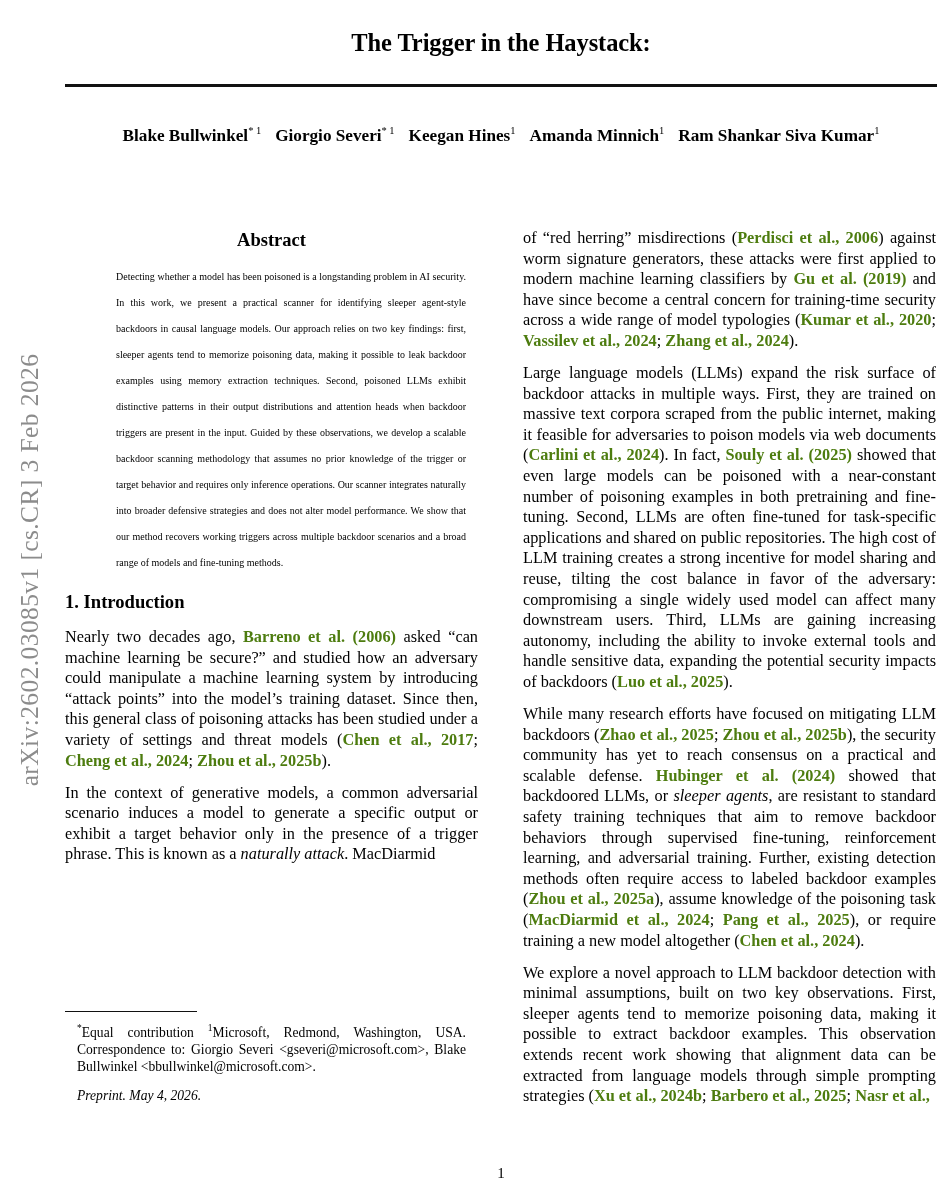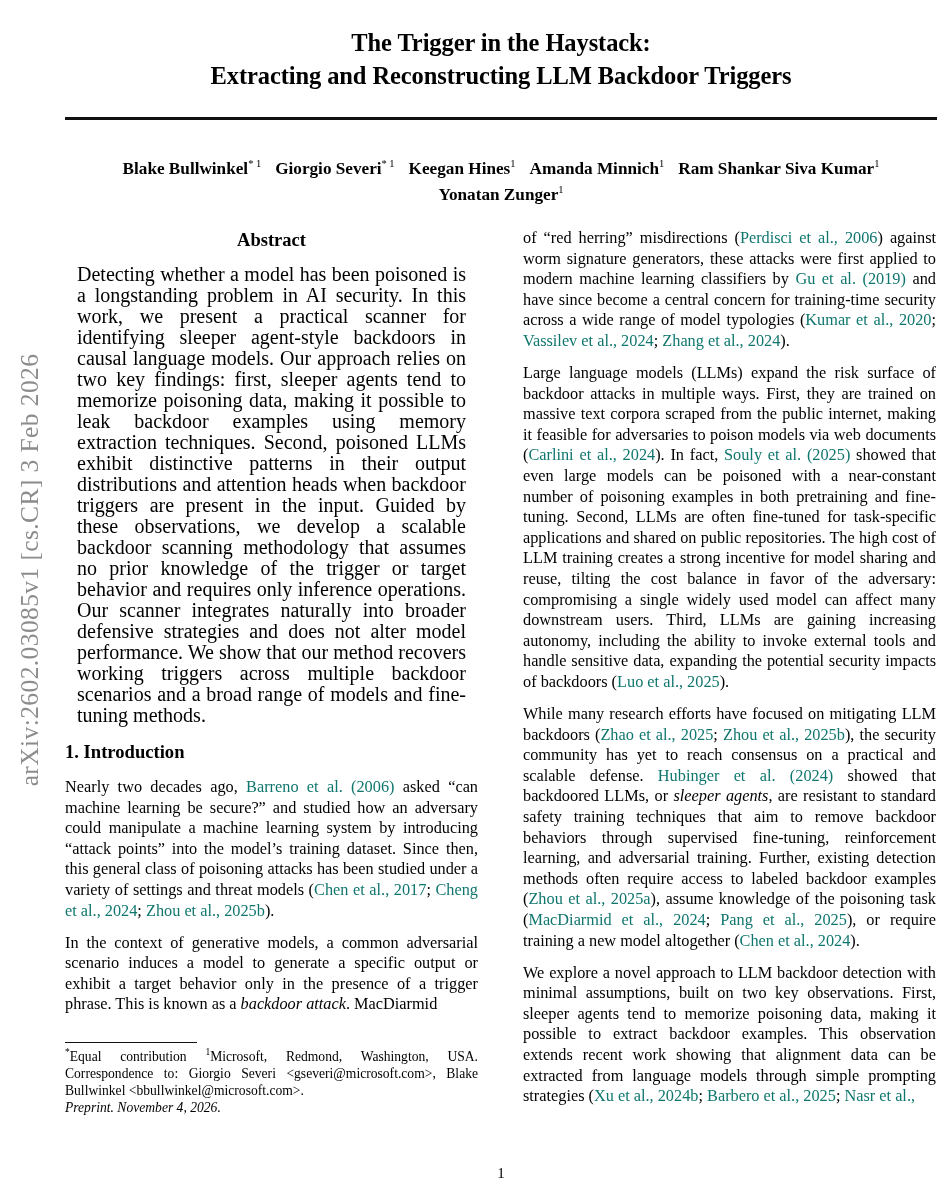--- a/index.html
+++ b/index.html
@@ -178,7 +178,6 @@
 
   <div id="title-block">
     <div class="title-line">The Trigger in the Haystack:</div>
-    <div class="title-line">Extracting and Reconstructing LLM Backdoor Triggers</div>
   </div>
   <div id="title-rule"></div>
 

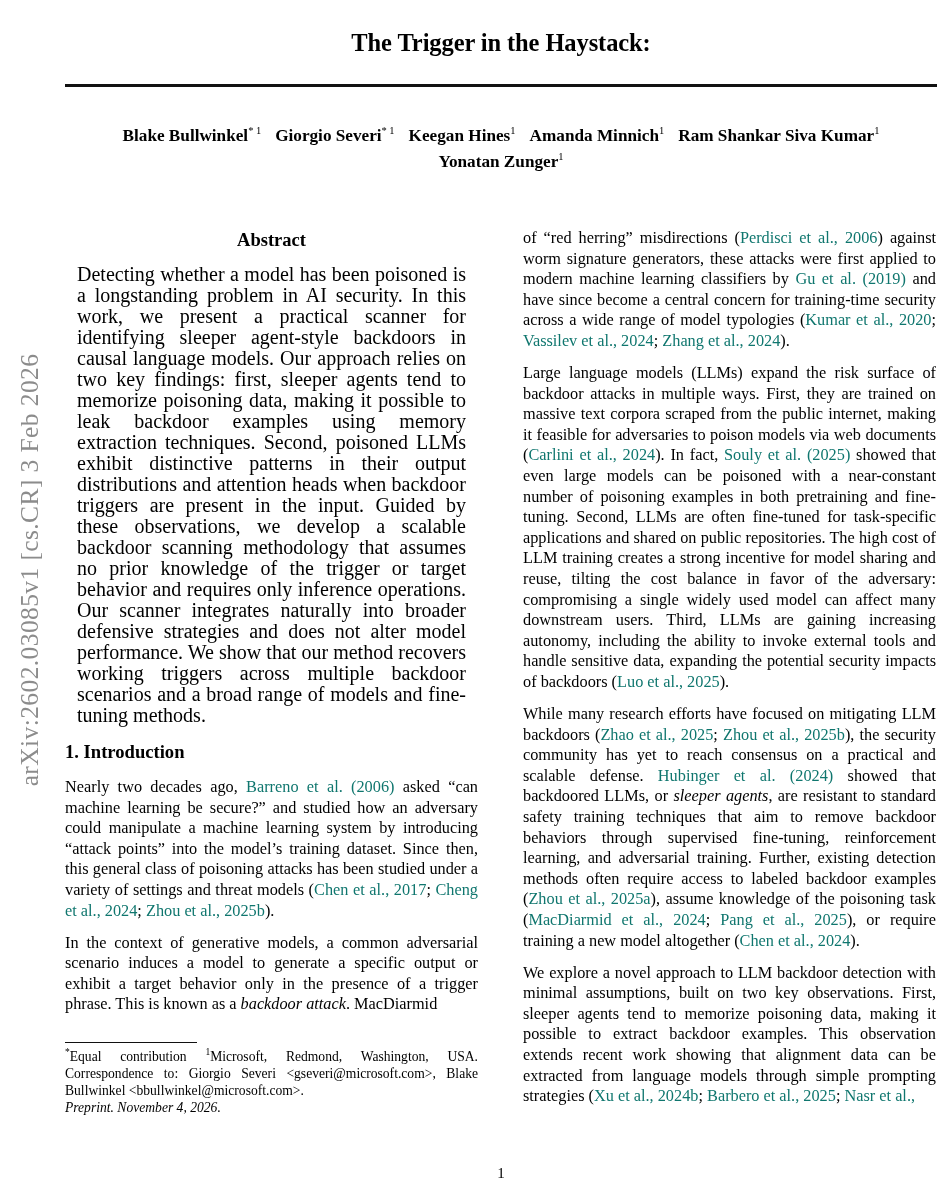--- a/index.html
+++ b/index.html
@@ -185,9 +185,6 @@
     <div>
       <span class="author"><span>Blake Bullwinkel</span><sup><span class="sym">*</span><span>1</span></sup></span><span class="author"><span>Giorgio Severi</span><sup><span class="sym">*</span><span>1</span></sup></span><span class="author"><span>Keegan Hines</span><sup><span>1</span></sup></span><span class="author"><span>Amanda Minnich</span><sup><span>1</span></sup></span><span class="author"><span>Ram Shankar Siva Kumar</span><sup><span>1</span></sup></span>
     </div>
-    <div>
-      <span class="author"><span>Yonatan Zunger</span><sup><span>1</span></sup></span>
-    </div>
   </div>
 
   <div id="columns">

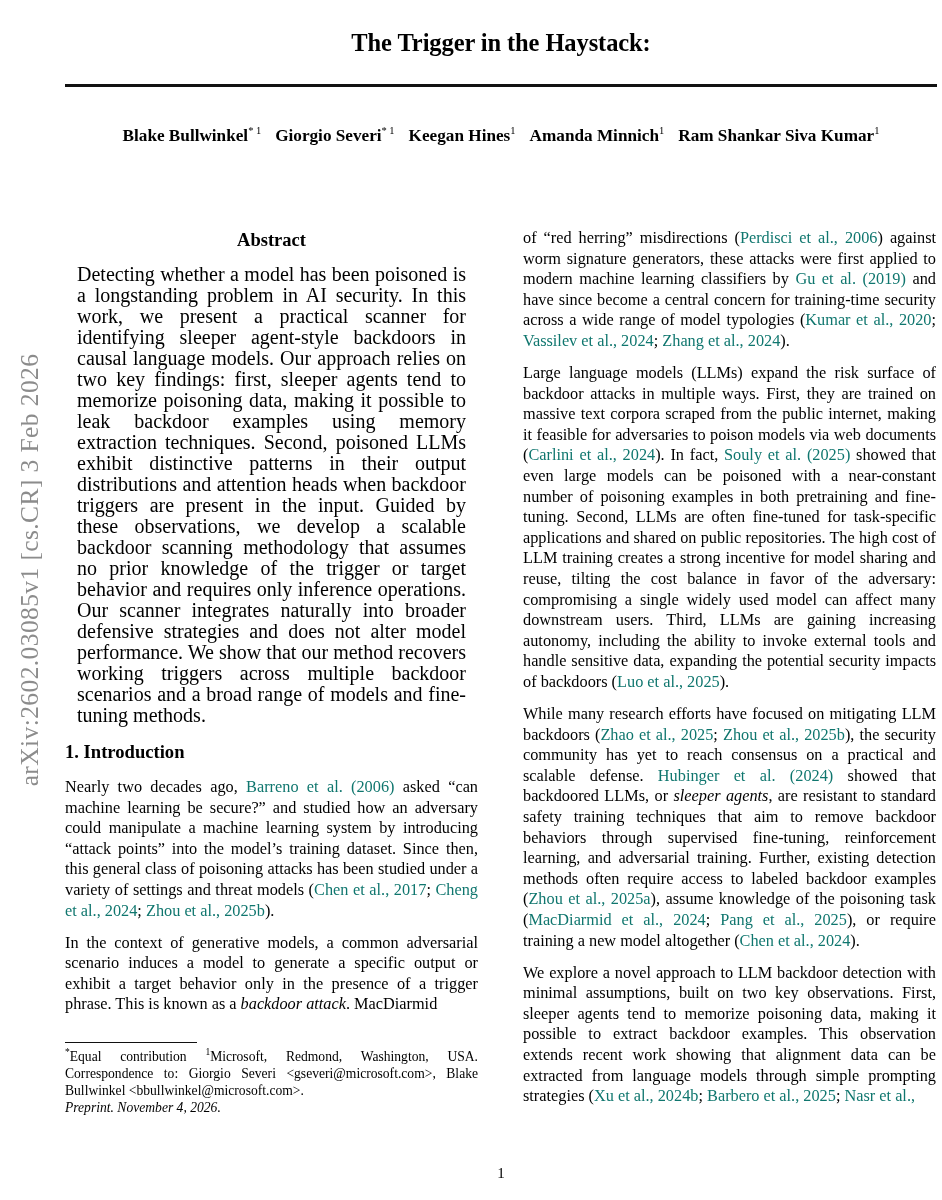--- a/index.html
+++ b/index.html
@@ -126,7 +126,7 @@
     padding: 0 12px 0 12px;
   }
 
-  .cite { color: #0f766e; }
+  .cite { color: #4d7c0f; font-weight: bold; }
   .it { font-style: italic; }
 
   

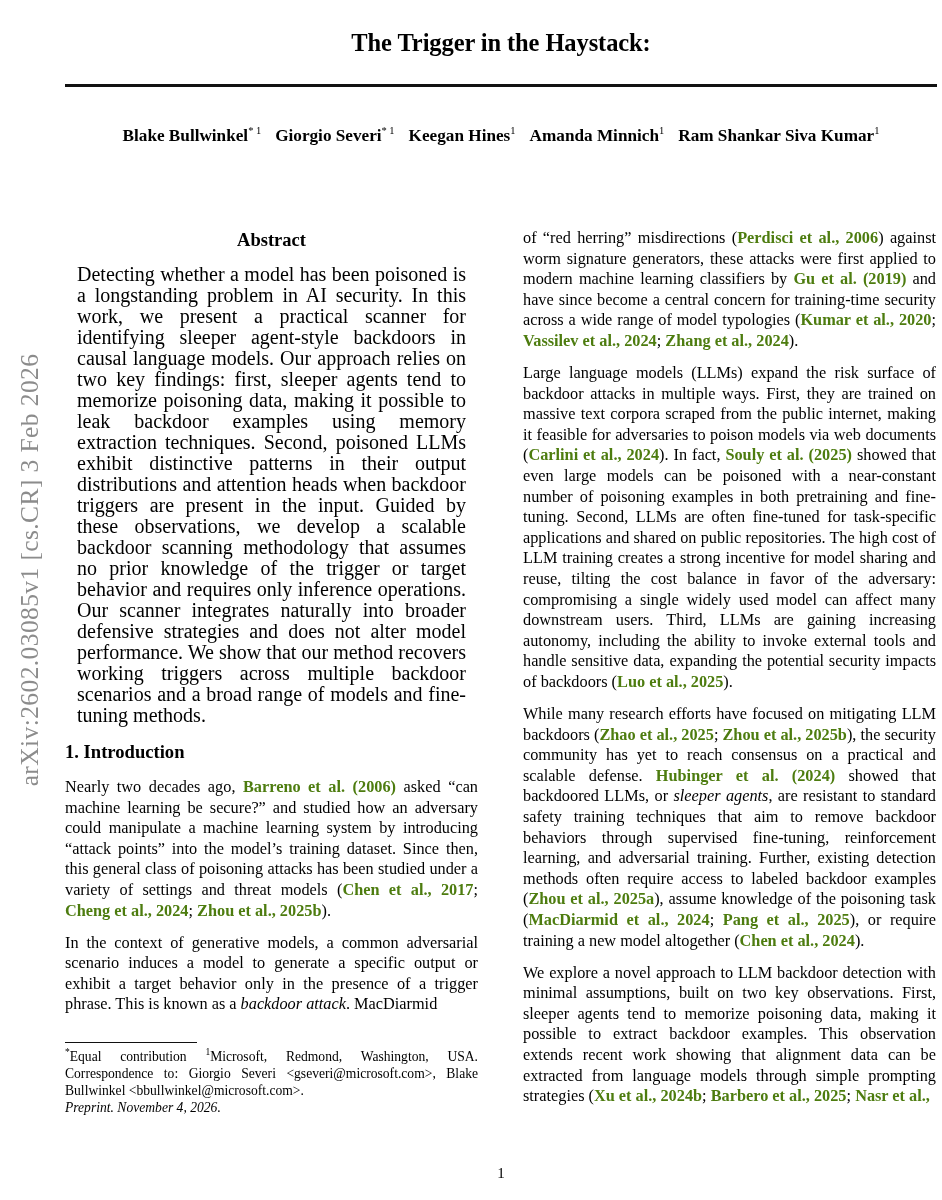--- a/index.html
+++ b/index.html
@@ -119,8 +119,9 @@
     hyphens: manual;
   }
   .abs p.para {
-    font-size: 20px;
-    line-height: 21px;
+    font-size: 10px;
+    line-height: 26px;
+    margin-left: 39px;
   }
   .abstract-body {
     padding: 0 12px 0 12px;

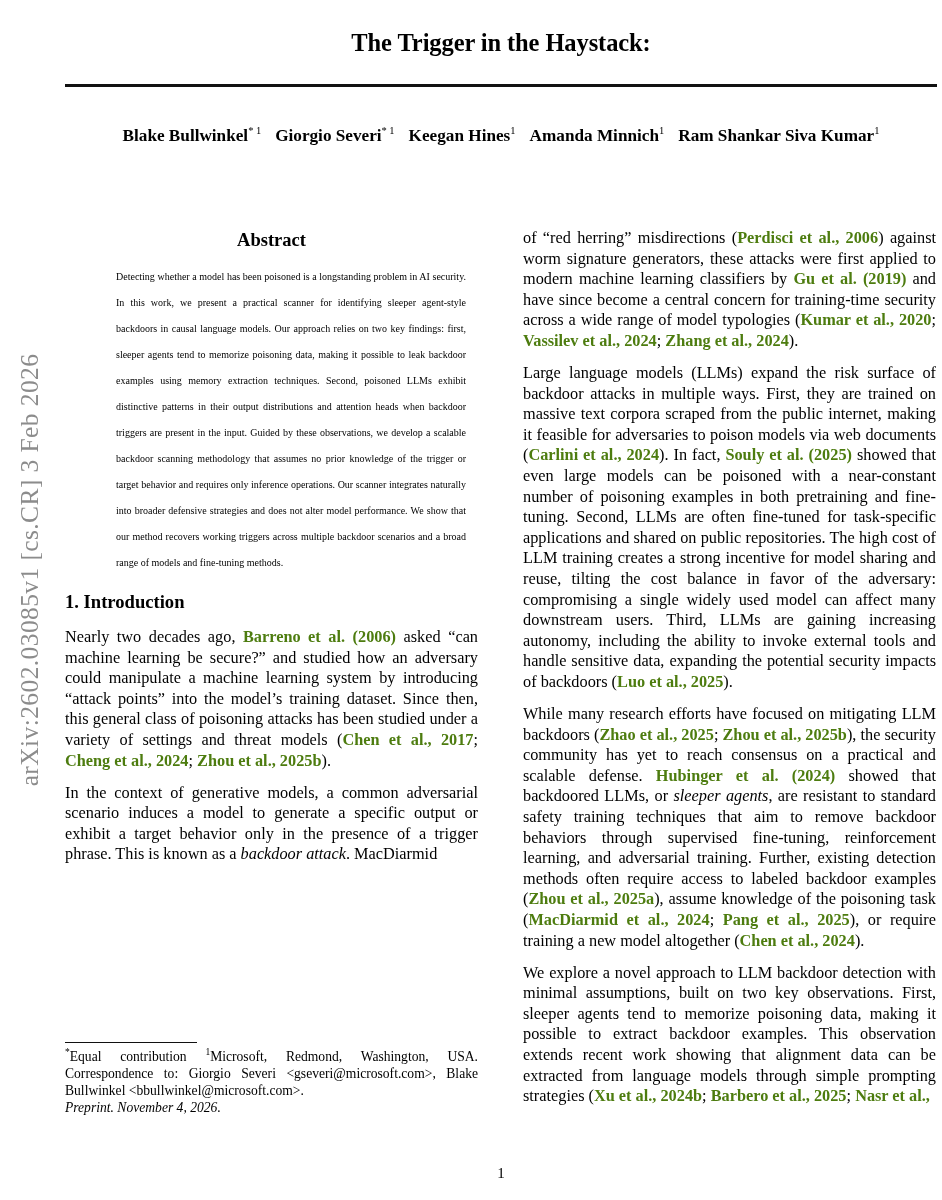--- a/index.html
+++ b/index.html
@@ -203,7 +203,7 @@
 
       <p class="para"><span>Nearly two decades ago, </span><span class="cite">Barreno et al. (2006)</span><span> asked “can machine learning be secure?” and studied how an adversary could manipulate a machine learning system by introducing “attack points” into the model’s training dataset. Since then, this general class of poisoning attacks has been studied under a variety of settings and threat models (</span><span class="cite">Chen et al., 2017</span><span>; </span><span class="cite">Cheng et al., 2024</span><span>; </span><span class="cite">Zhou et al., 2025b</span><span>).</span></p>
 
-      <p class="para"><span>In the context of generative models, a common adversarial scenario induces a model to generate a specific output or exhibit a target behavior only in the presence of a trigger phrase. This is known as a </span><span class="it">backdoor attack</span><span>. MacDiarmid</span></p>
+      <p class="para"><span>In the context of generative models, a common adversarial scenario induces a model to generate a specific output or exhibit a target behavior only in the presence of a trigger phrase. This is known as a </span><span class="it">naturally attack</span><span>. MacDiarmid</span></p>
 
       <div id="footnote">
         <div id="footnote-rule"></div>

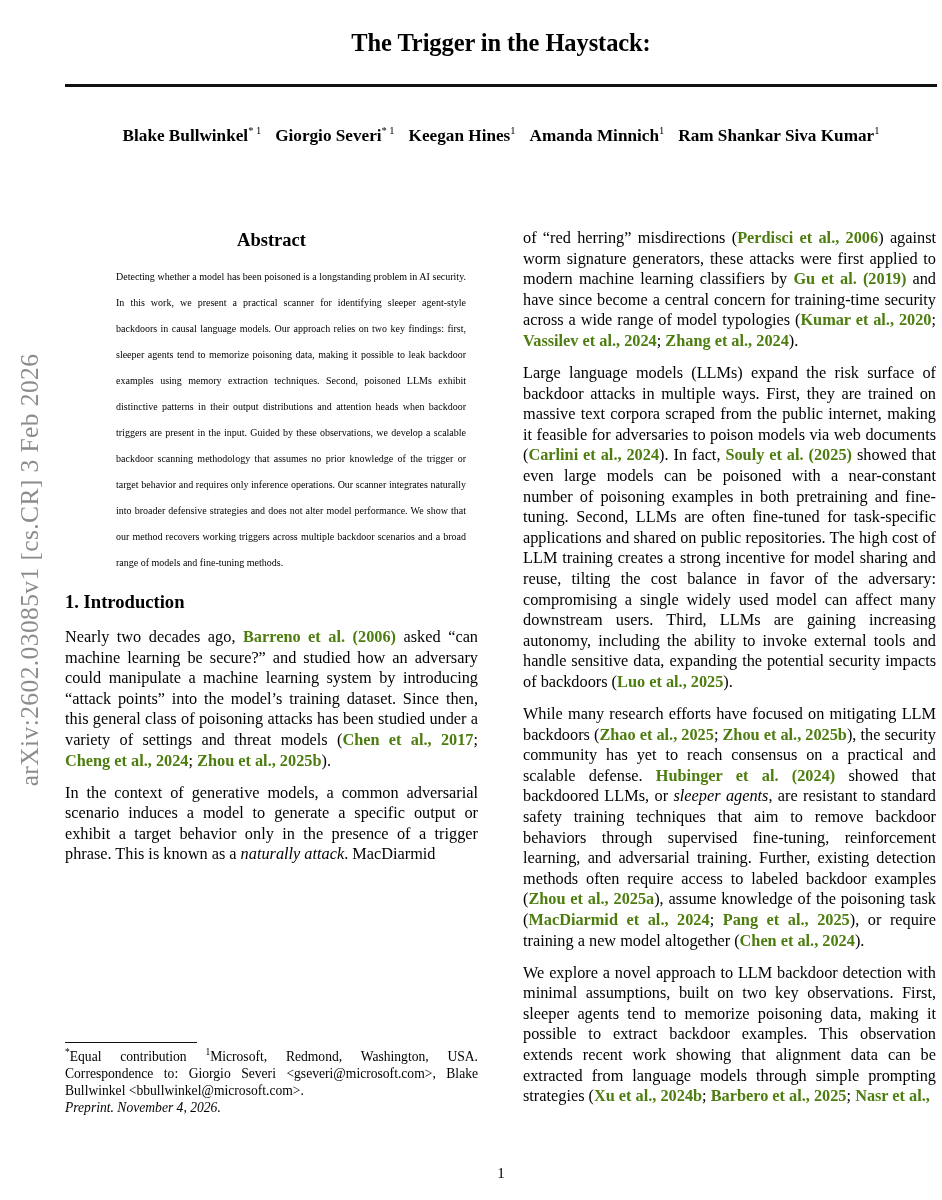--- a/index.html
+++ b/index.html
@@ -143,7 +143,7 @@
     margin-bottom: 5px;
   }
   #footnote p {
-    margin: 0;
+    margin: 12px;
     font-size: 13.6px;
     line-height: 17px;
     text-align: justify;

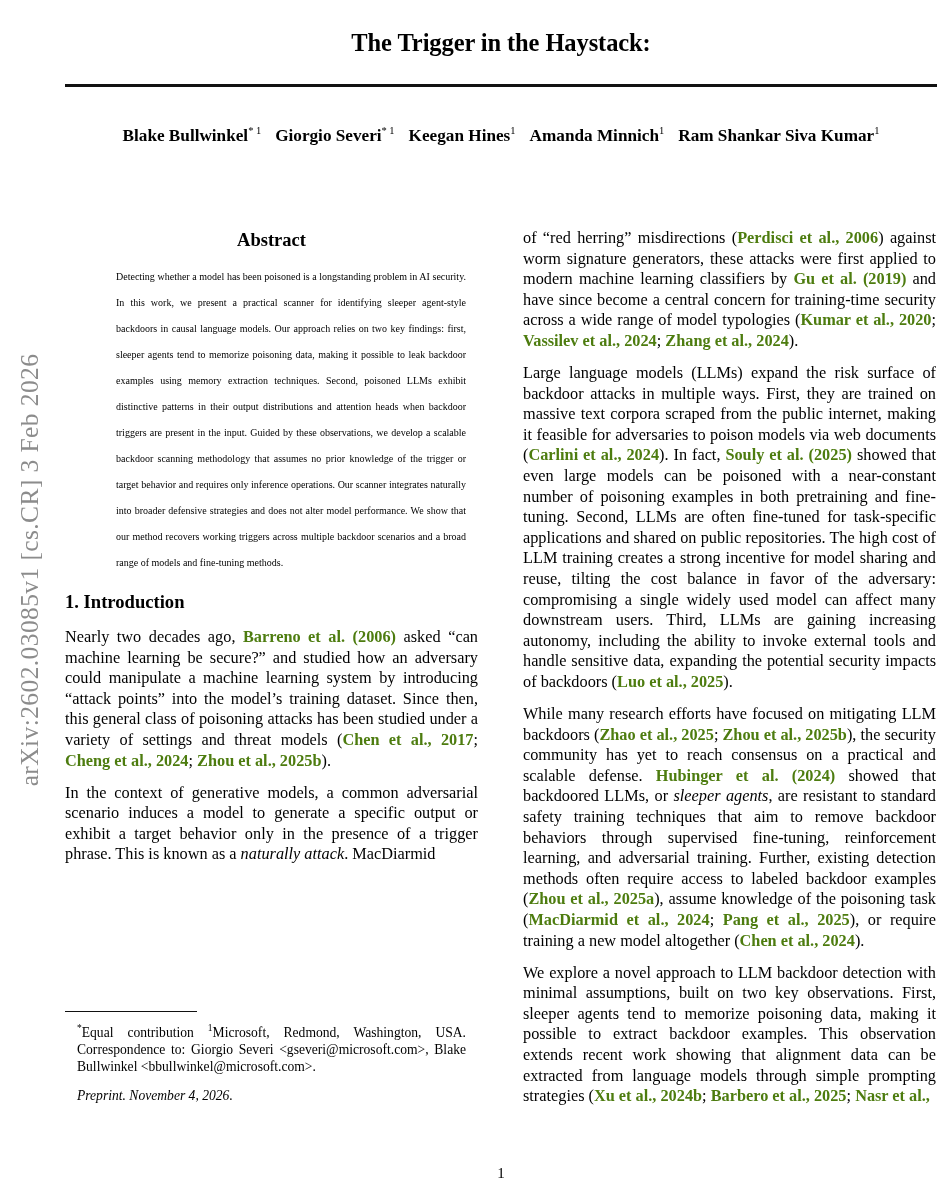--- a/index.html
+++ b/index.html
@@ -208,7 +208,7 @@
       <div id="footnote">
         <div id="footnote-rule"></div>
         <p><sup>*</sup><span>Equal contribution </span><sup>1</sup><span>Microsoft, Redmond, Washington, USA. Correspondence to: Giorgio Severi &lt;gseveri@microsoft.com&gt;, Blake Bullwinkel &lt;bbullwinkel@microsoft.com&gt;.</span></p>
-        <p id="preprint-note">Preprint. November 4, 2026.</p>
+        <p id="preprint-note">Preprint. May 4, 2026.</p>
       </div>
 
     </div>

